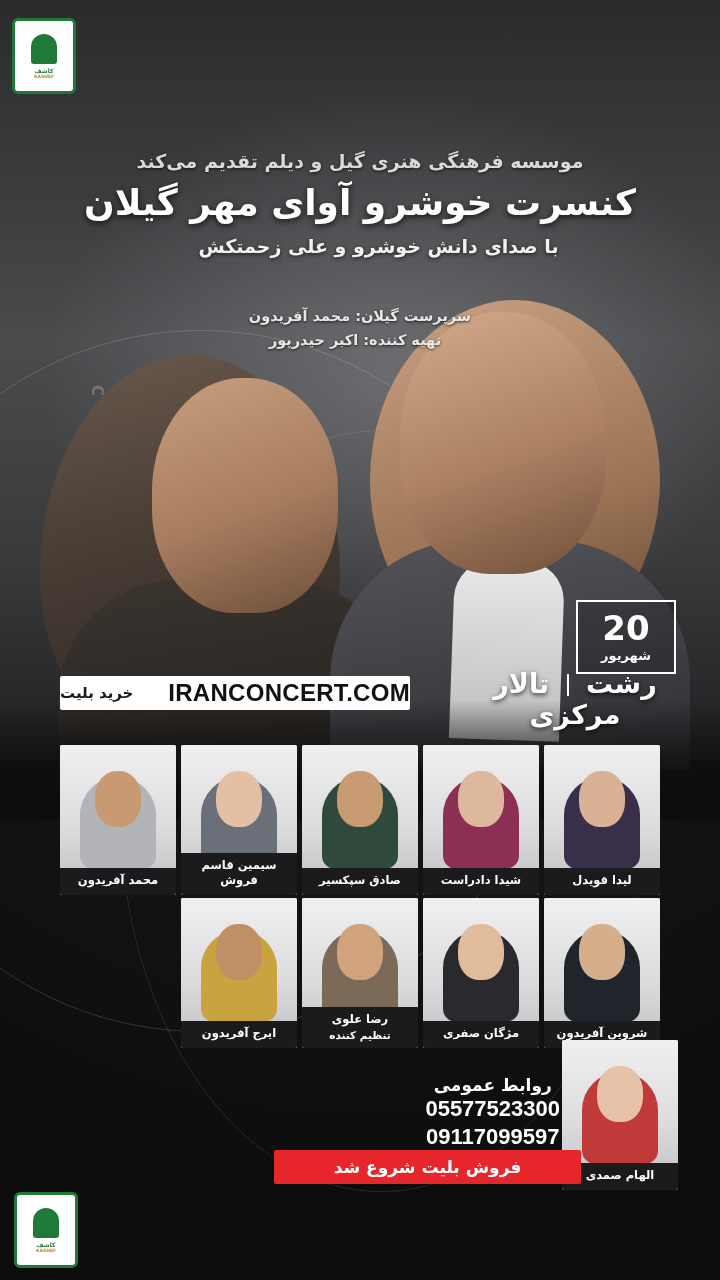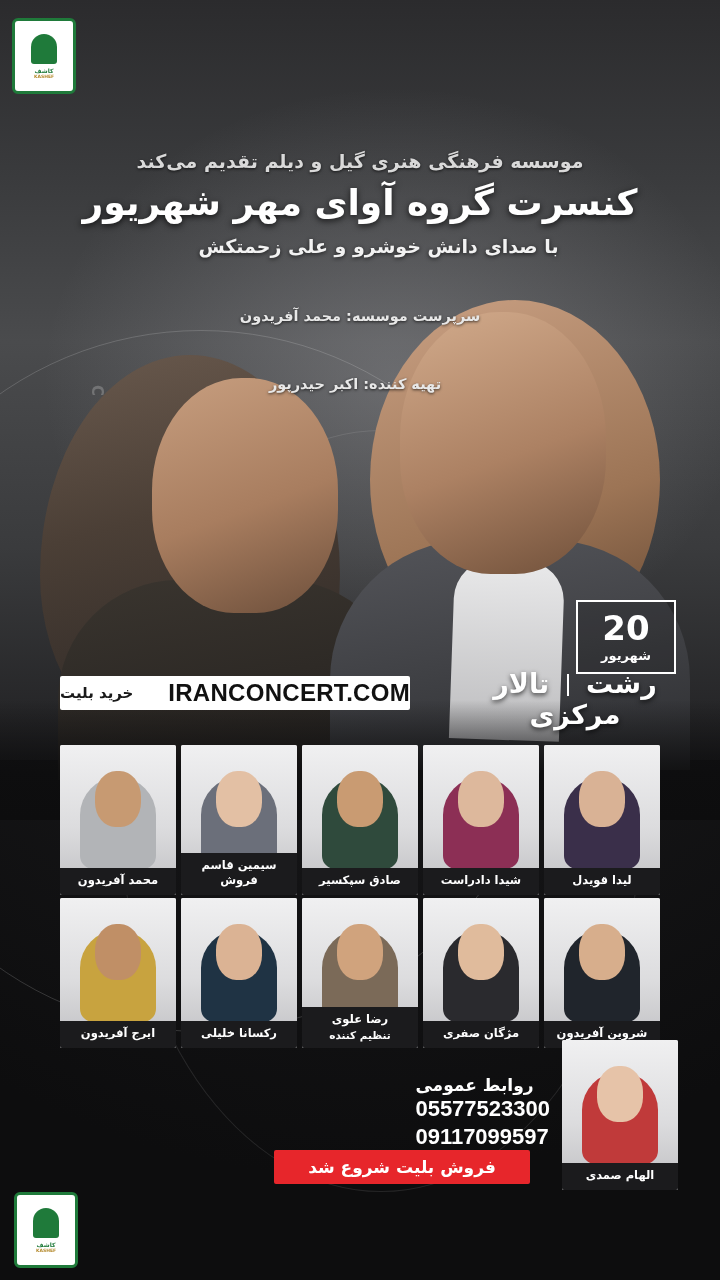--- a/index.html
+++ b/index.html
@@ -214,7 +214,7 @@
 
   <div class="header">
     <div class="presenter">موسسه فرهنگی هنری گیل و دیلم تقدیم می‌کند</div>
-    <div class="title">کنسرت گروه آوای مهر شهریور</div>
+    <div class="title">کنسرت خوشرو آوای مهر گیلان</div>
     <div class="subtitle">با صدای دانش خوشرو و علی زحمتکش</div>
   </div>
 

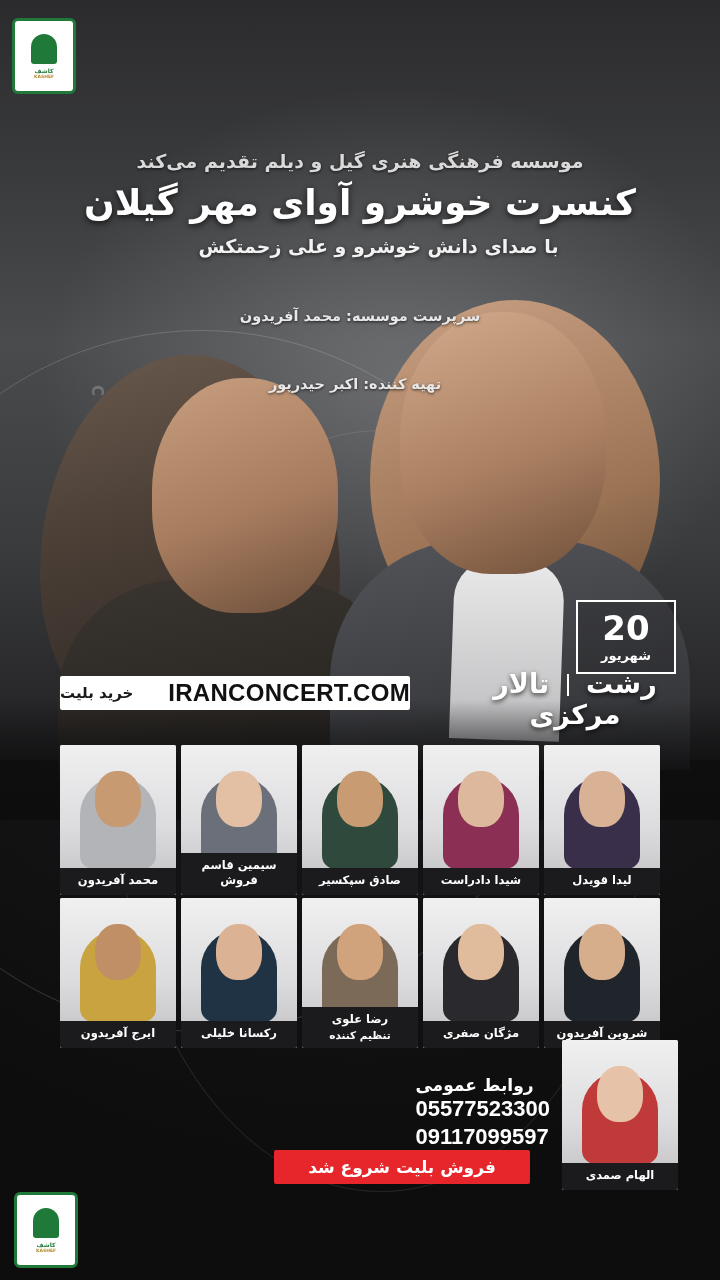--- a/index.html
+++ b/index.html
@@ -219,7 +219,7 @@
   </div>
 
   <div class="credits">
-    <div>سرپرست موسسه: محمد آفریدون</div>
+    <div>سرپرست گیلان: محمد آفریدون</div>
     <div class="c2">تهیه کننده: اکبر حیدرپور</div>
   </div>
 

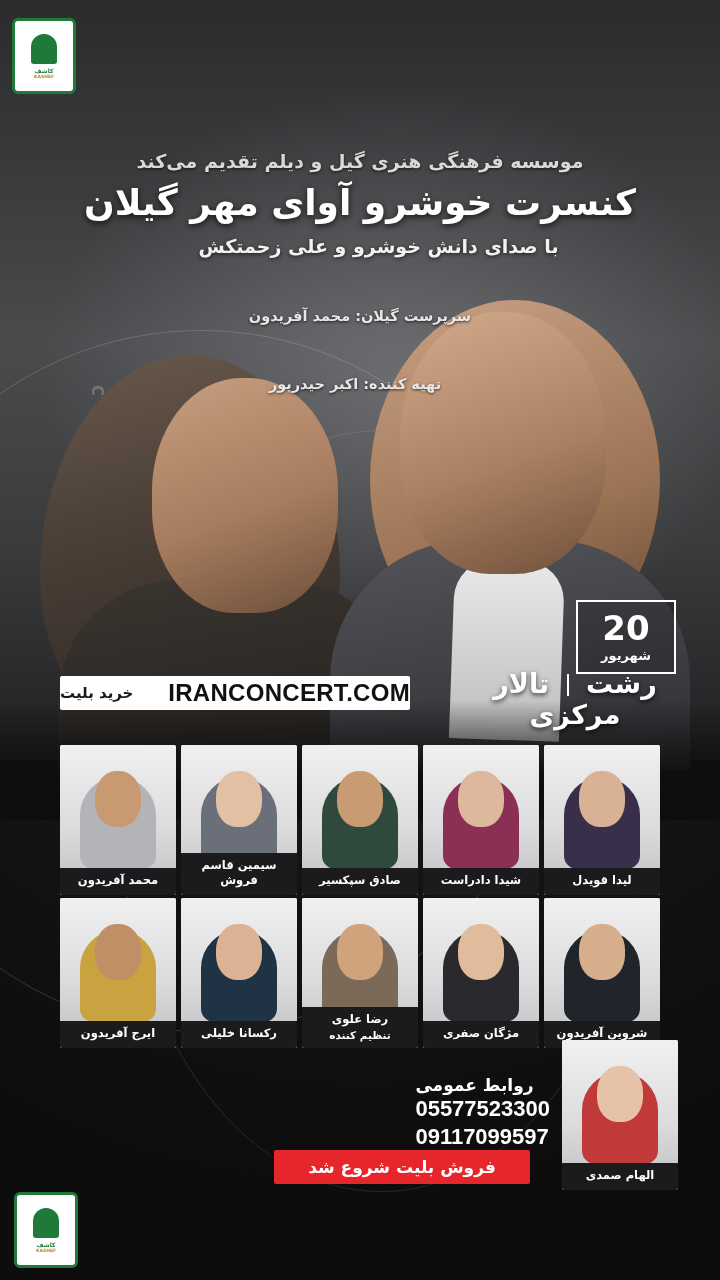--- a/index.html
+++ b/index.html
@@ -57,7 +57,7 @@
     color:#e8e8e8;font-size:14.5px;font-weight:800;line-height:1.65;
     text-shadow:0 1px 3px rgba(0,0,0,.7);
   }
-  .credits .c2{margin-right:10px;margin-top:44px;}
+  .credits .c2{margin-right:10px;}
   .figure{
     position:absolute;border-radius:50% 50% 45% 45%/55% 55% 45% 45%;
   }

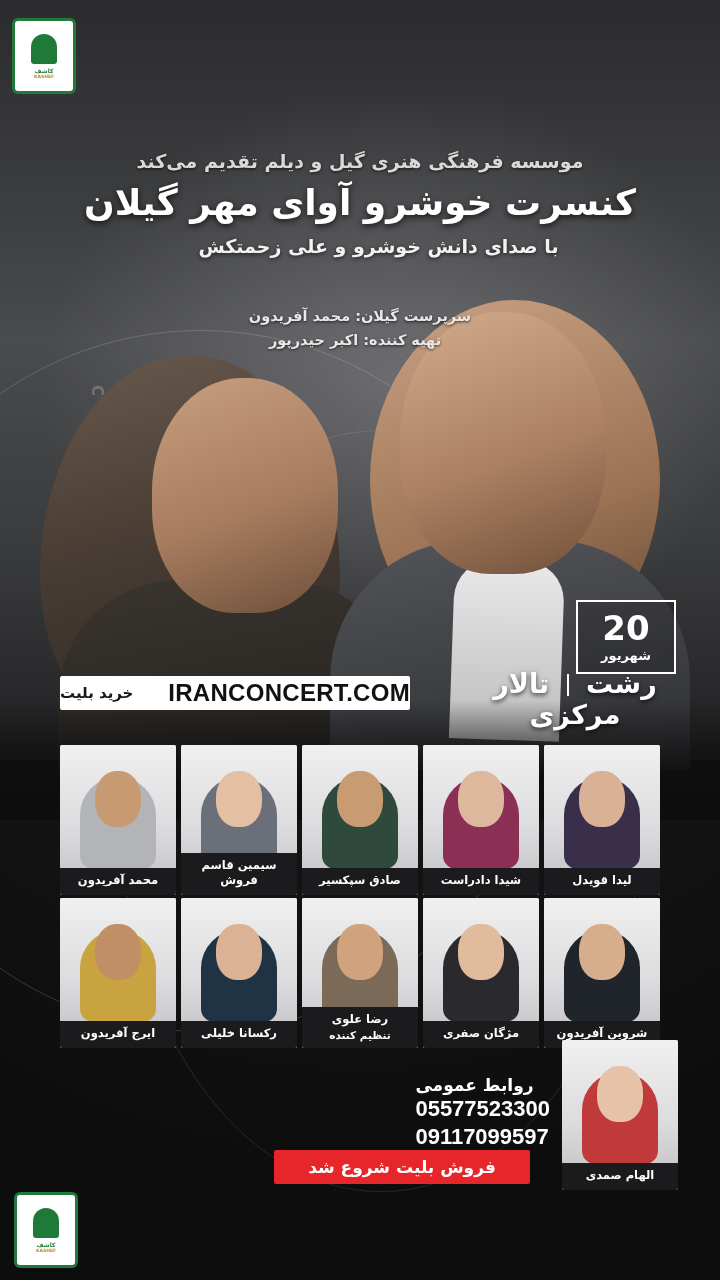--- a/index.html
+++ b/index.html
@@ -293,12 +293,6 @@
         <span class="role">تنظیم کننده</span>
       </div>
     </div>
-    <div class="card t9">
-      <div class="photo"></div>
-      <div class="silh"></div>
-      <div class="face"></div>
-      <div class="name">رکسانا خلیلی</div>
-    </div>
     <div class="card t10">
       <div class="photo"></div>
       <div class="silh"></div>

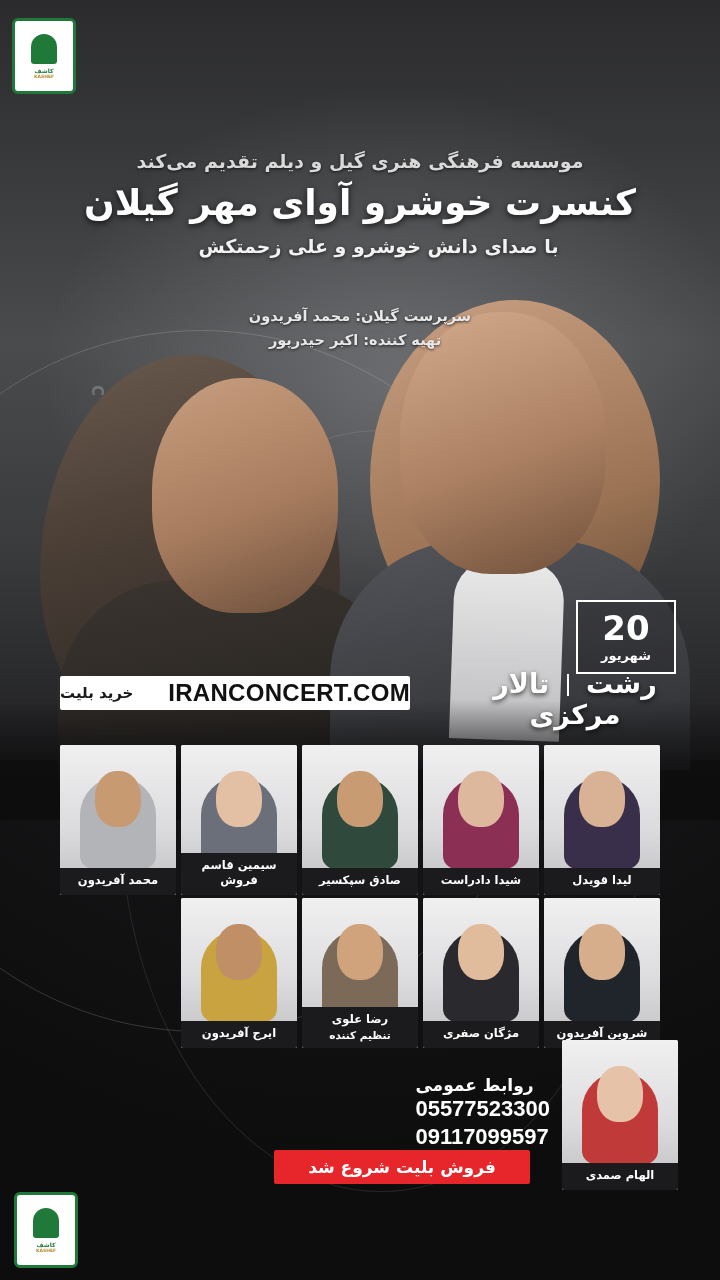--- a/index.html
+++ b/index.html
@@ -160,7 +160,7 @@
   .t11 .silh{background:#c03a3a}.t11 .face{background:#e6c3a8}
   
   .pr-block{
-    position:absolute;right:170px;top:1075px;text-align:left;color:#ffffff;direction:rtl;
+    position:absolute;right:160px;top:1075px;text-align:center;color:#ffffff;direction:rtl;
   }
   .pr-title{font-size:17px;font-weight:800;letter-spacing:2px;}
   .pr-phone{font-size:22px;font-weight:900;line-height:1.28;font-family:"Liberation Sans",sans-serif;direction:ltr;}

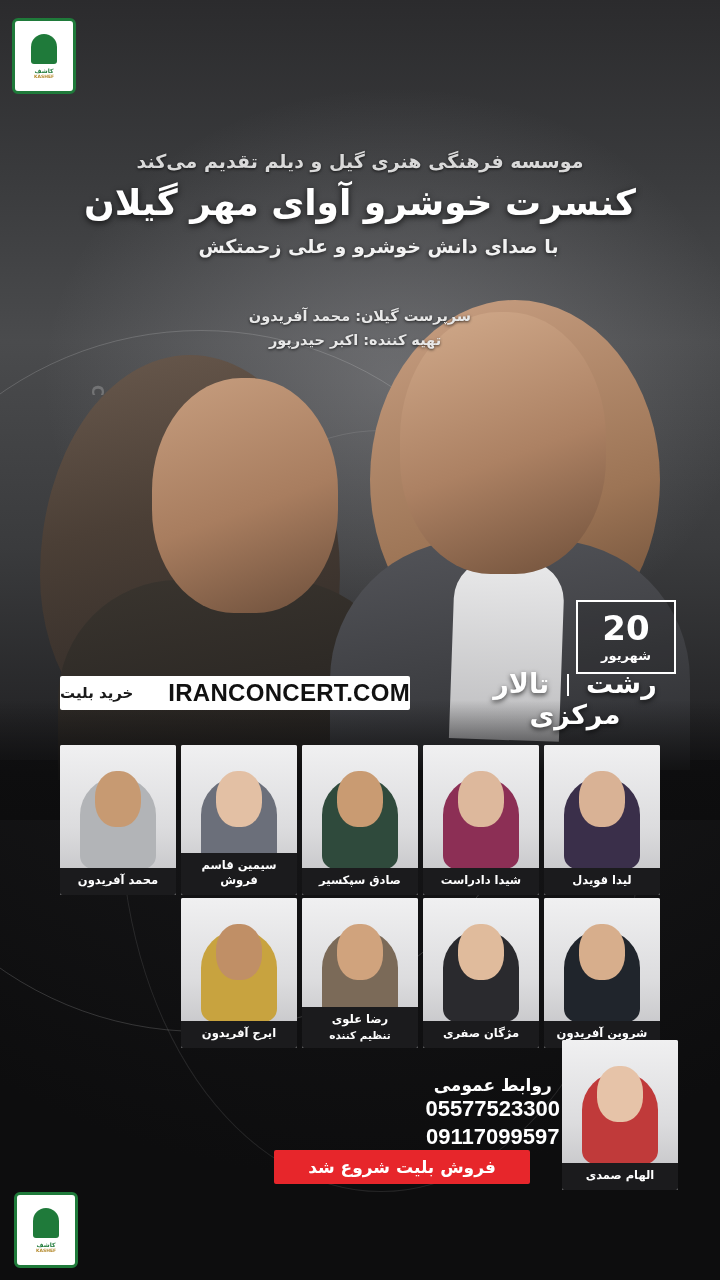--- a/index.html
+++ b/index.html
@@ -165,7 +165,7 @@
   .pr-title{font-size:17px;font-weight:800;letter-spacing:2px;}
   .pr-phone{font-size:22px;font-weight:900;line-height:1.28;font-family:"Liberation Sans",sans-serif;direction:ltr;}
   .sale-banner{
-    position:absolute;left:274px;top:1150px;width:256px;height:34px;
+    position:absolute;left:274px;top:1150px;width:307px;height:34px;
     background:#e7262b;color:#ffffff;display:flex;align-items:center;justify-content:center;
     font-size:17px;font-weight:900;border-radius:2px;
   }

